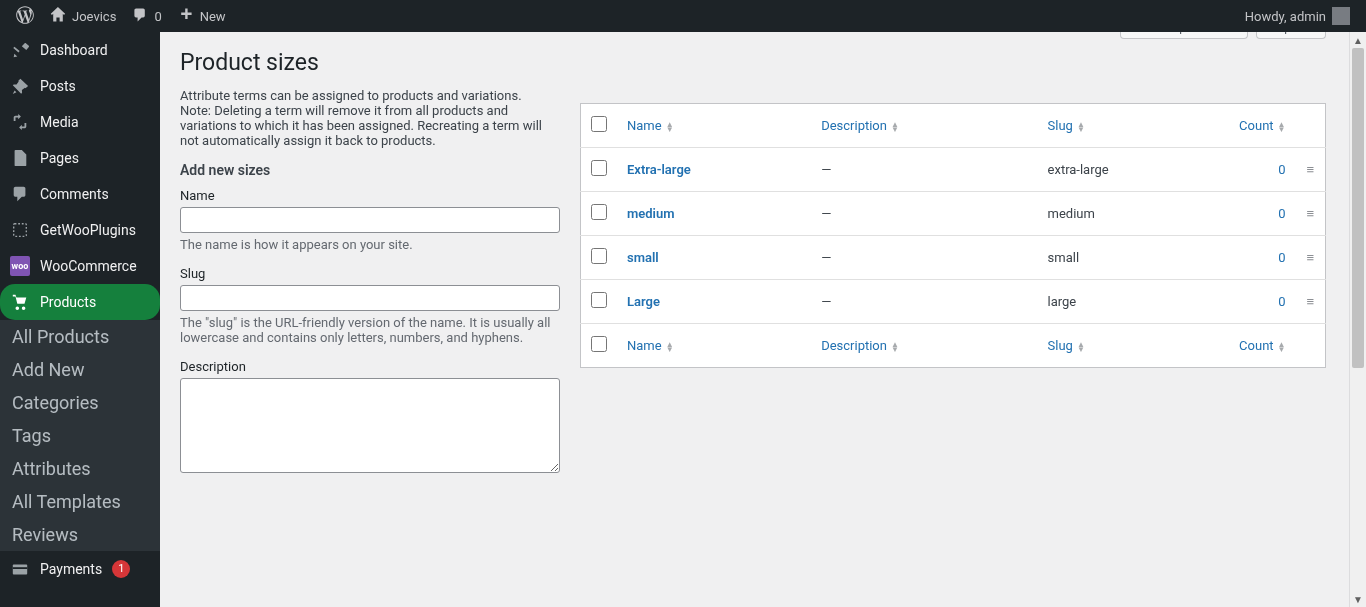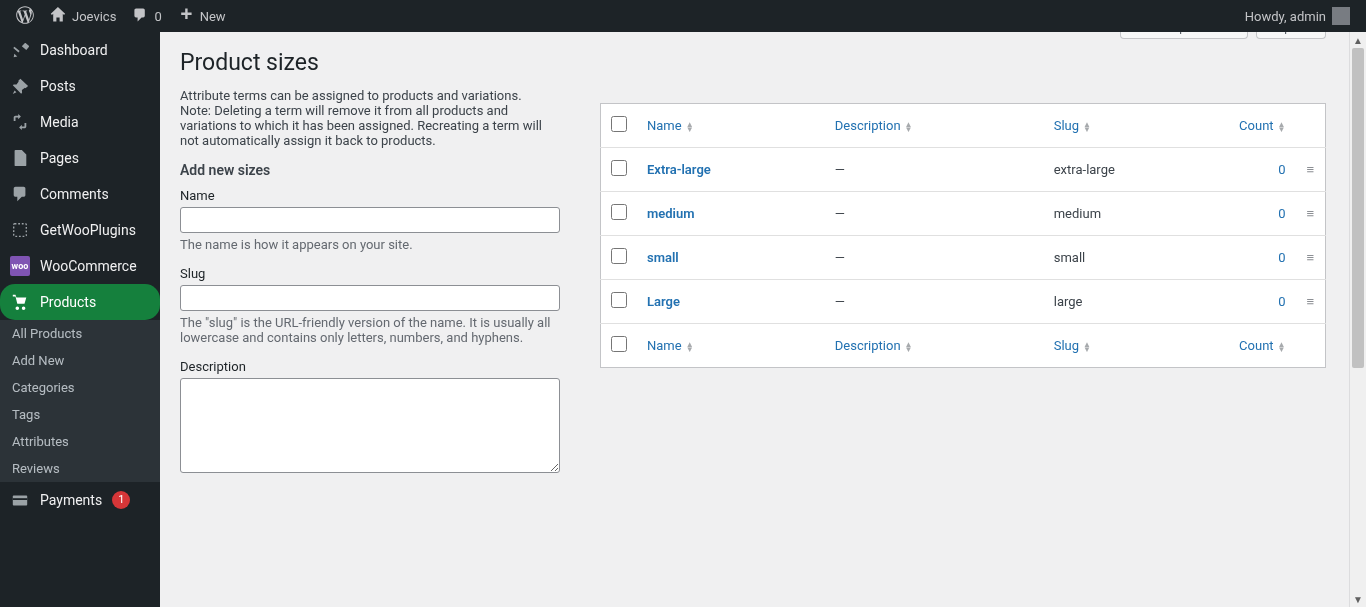--- a/index.html
+++ b/index.html
@@ -31,7 +31,7 @@
 h1.page-title { font-size: 23px; font-weight: 400; color: #1d2327; margin-bottom: 12px; }
 .intro { font-size: 13px; color: #3c434a; }
 .note { font-size: 13px; color: #3c434a; margin-bottom: 14px; max-width: 400px; }
-.cols { display: flex; gap: 28px; }
+.cols { display: flex; gap: 8px; }
 .col-left { flex: 0 0 380px; }
 .col-right { flex: 1; margin-left: 12px; }
 h2.form-title { font-size: 14px; font-weight: 600; margin-bottom: 10px; }

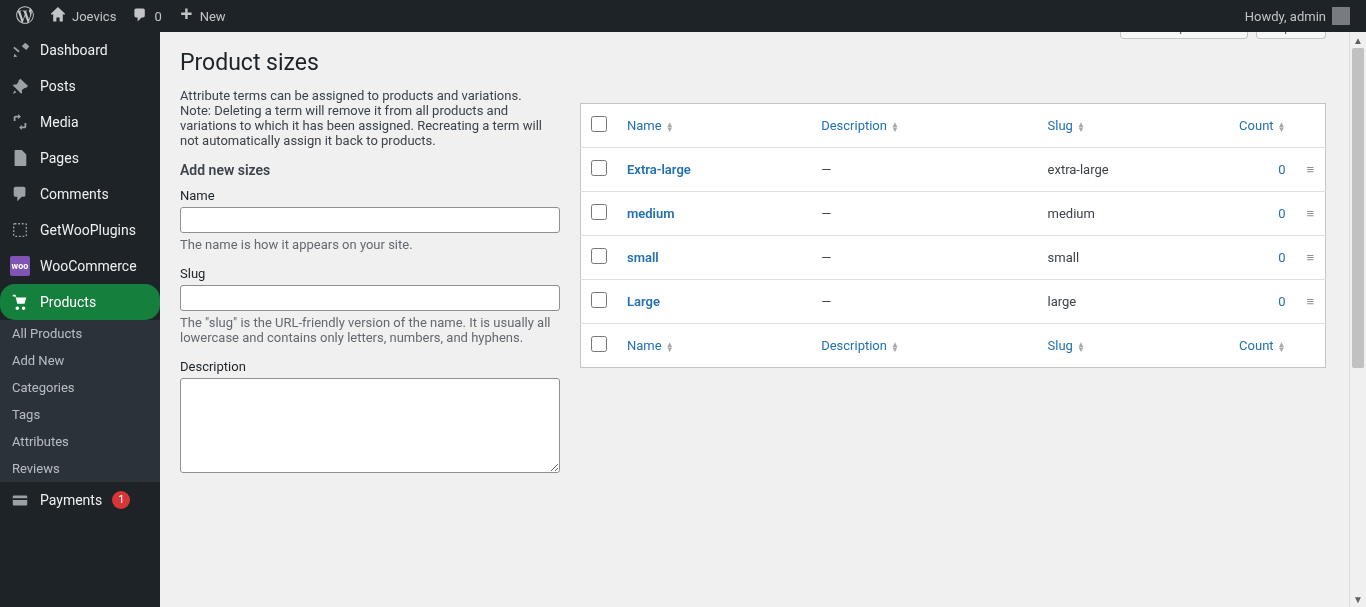--- a/index.html
+++ b/index.html
@@ -17,7 +17,7 @@
 .menu-icon { width: 20px; height: 20px; display: inline-flex; align-items: center; justify-content: center; font-size: 16px; color: rgba(240,246,252,0.6); }
 .menu-item.current .menu-icon { color: #fff; }
 .submenu { background: #2c3338; }
-.submenu-item { padding: 6px 12px; color: rgba(240,246,252,0.7); font-size: 13px; cursor: pointer; }
+.submenu-item { padding: 6px 12px; color: rgba(240,246,252,0.7); font-size: 18px; cursor: pointer; }
 .badge { background: #d63638; color: #fff; border-radius: 9px; padding: 0 6px; font-size: 11px; min-width: 18px; height: 18px; line-height: 18px; text-align: center; display: inline-block; }
 .content { position: absolute; left: 160px; top: 32px; right: 20px; bottom: 0; overflow-y: hidden; }
 .topbar { background: #fff; height: 60px; display: flex; align-items: center; padding: 0 20px; border-bottom: 1px solid #e0e0e0; }

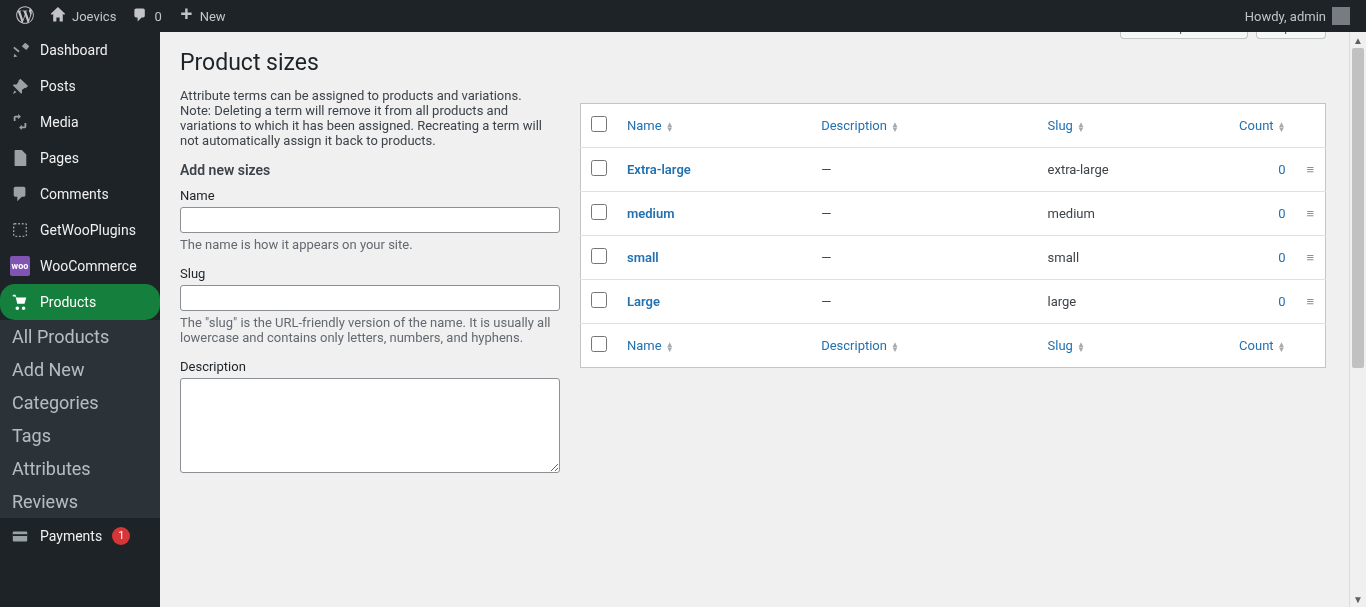--- a/index.html
+++ b/index.html
@@ -164,6 +164,7 @@
       <div class="submenu-item"><span>Categories</span></div>
       <div class="submenu-item"><span>Tags</span></div>
       <div class="submenu-item"><span>Attributes</span></div>
+      <div class="submenu-item"><span>All Templates</span></div>
       <div class="submenu-item"><span>Reviews</span></div>
     </div>
     <div class="menu-item">

